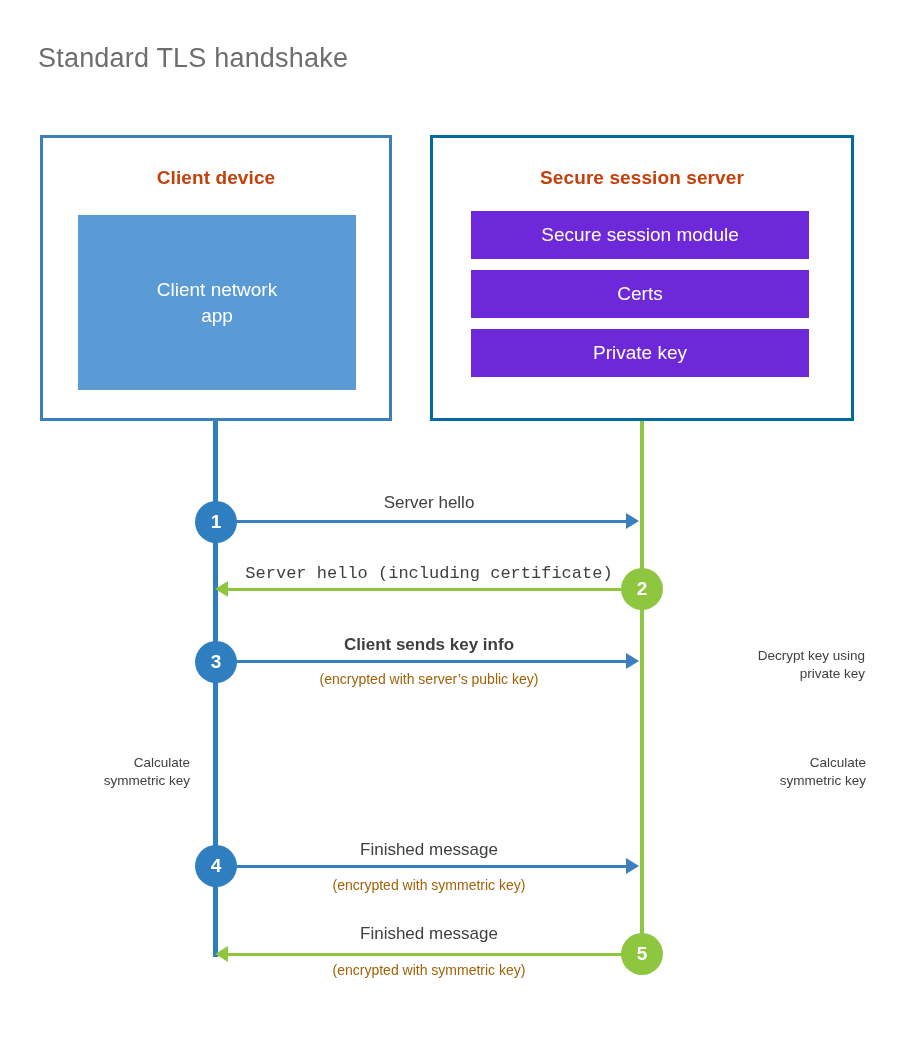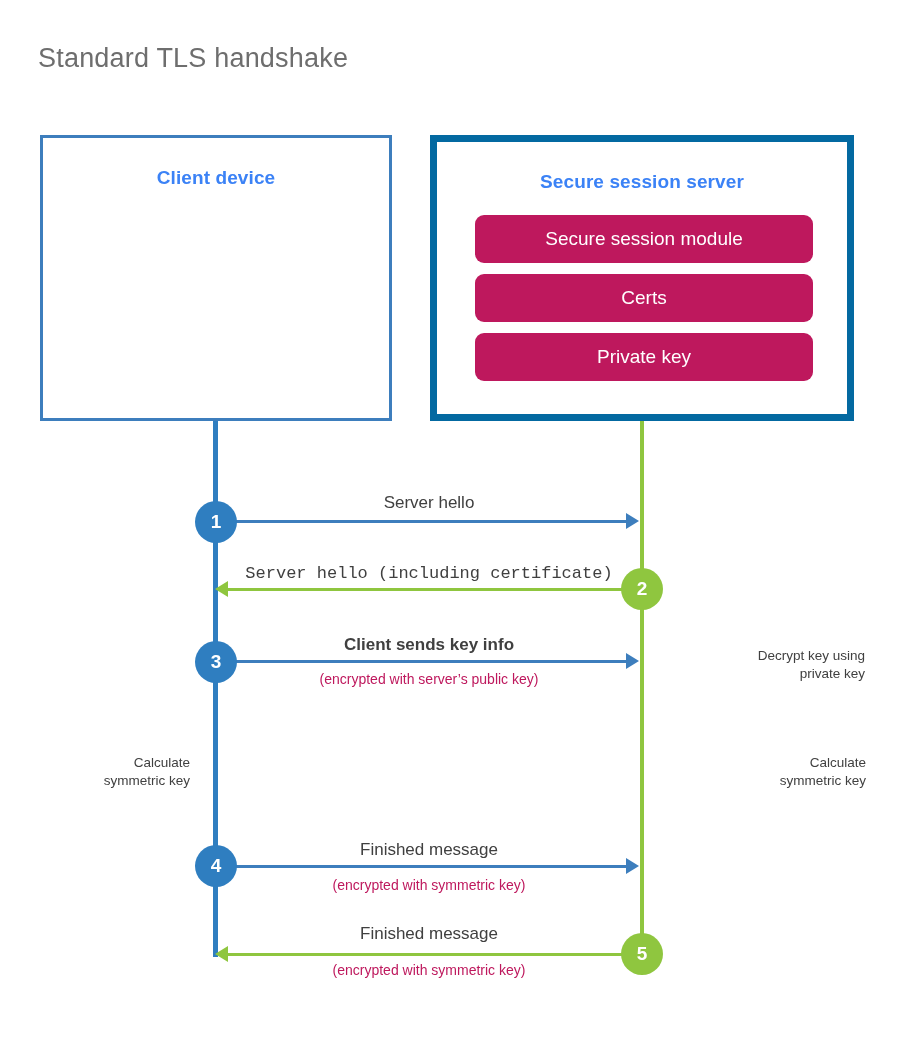--- a/index.html
+++ b/index.html
@@ -65,7 +65,7 @@
     text-align: center;
     font-size: 19px;
     font-weight: bold;
-    color: #3b82f6;
+    color: #c2410c;
     letter-spacing: 0.1px;
   }
 

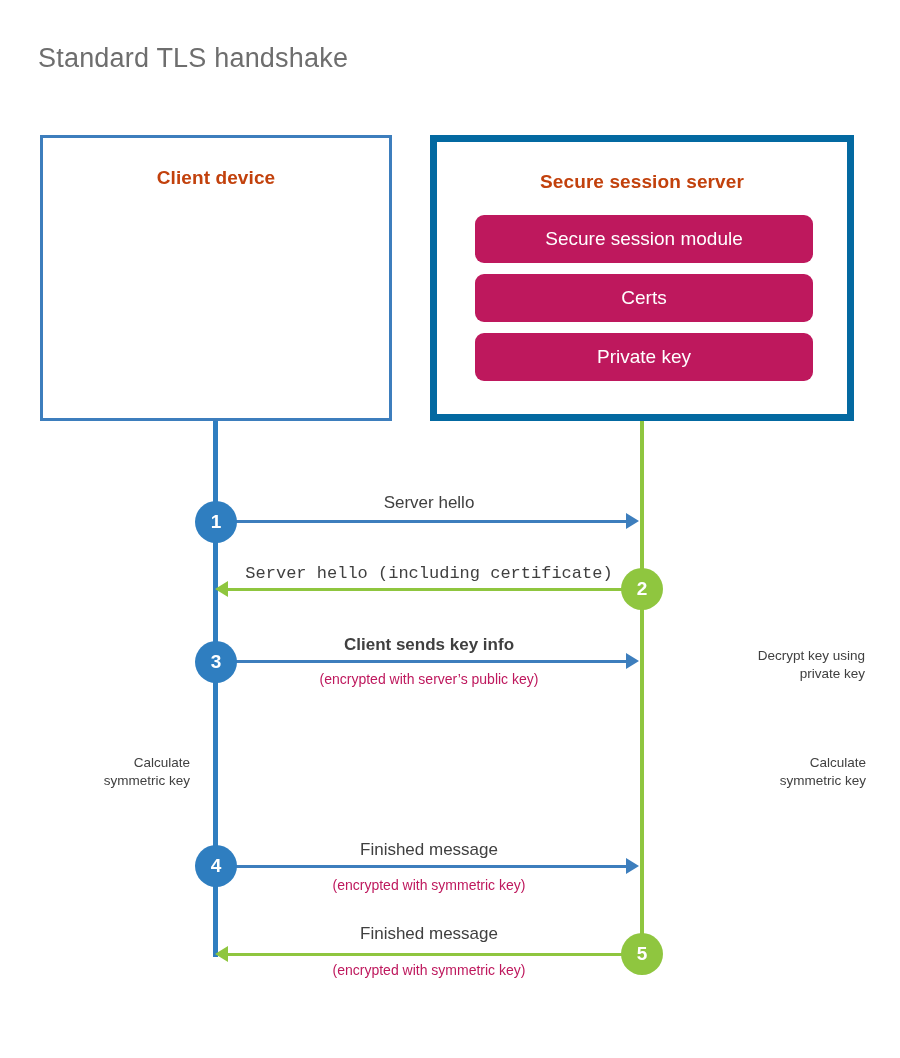--- a/index.html
+++ b/index.html
@@ -54,7 +54,7 @@
     top: 120px;
     width: 424px;
     height: 286px;
-    border: 7px solid #0369a1;
+    border: 3px solid #0369a1;
     padding-left: 32px;
   }
   .party-title {

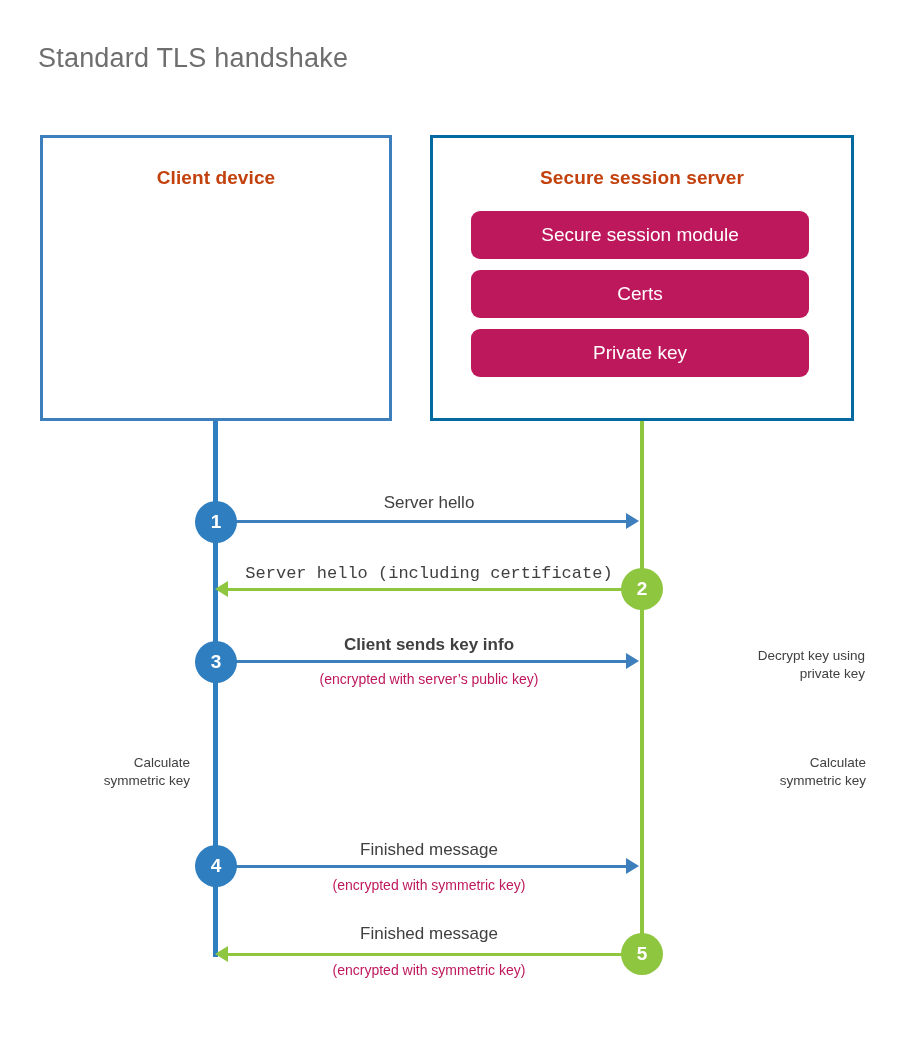--- a/index.html
+++ b/index.html
@@ -94,14 +94,13 @@
   }
   .server-block {
     height: 48px;
-    background: #be185d;
+    background: #6d28d9;
     color: #ffffff;
     font-size: 19px;
     display: flex;
     align-items: center;
     justify-content: center;
     margin-bottom: 11px;
-    border-radius: 9px;
   }
 
   

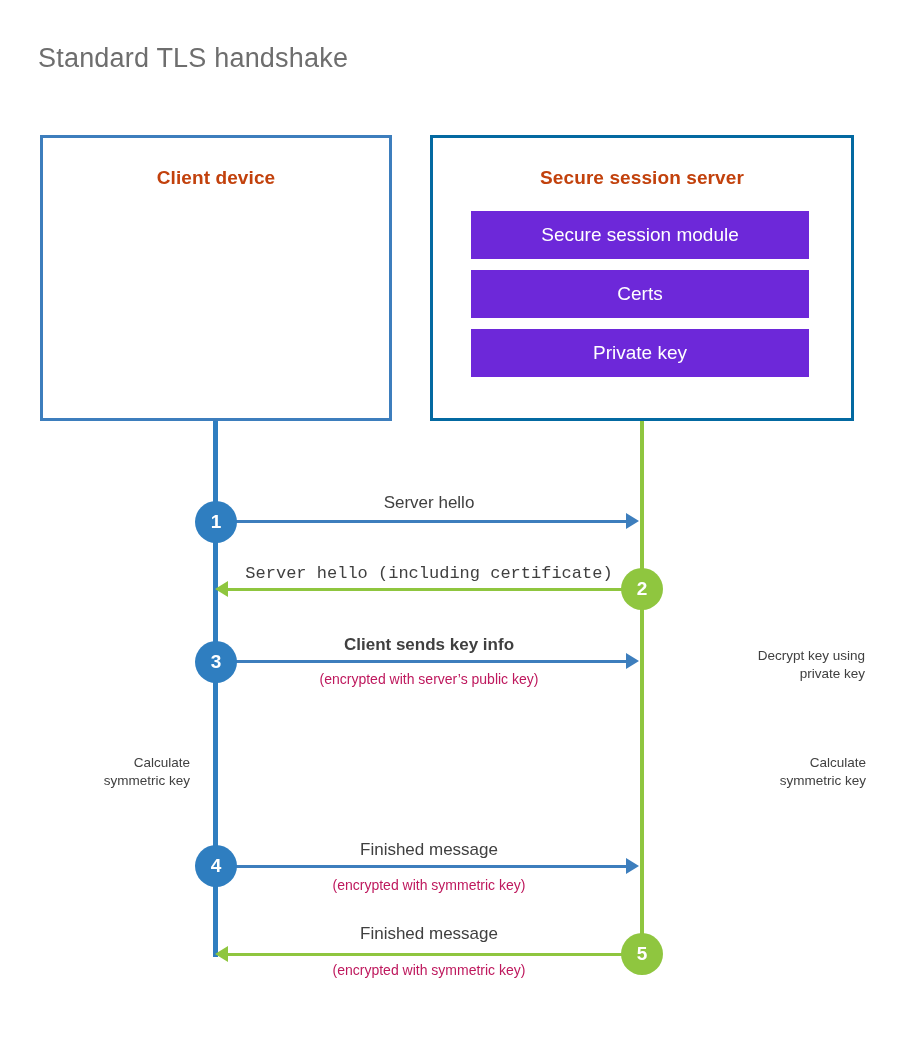--- a/index.html
+++ b/index.html
@@ -196,6 +196,8 @@
 
   <div class="party-box client">
     <div class="party-title">Client device</div>
+    <div class="client-app-block">Client network
+app</div>
   </div>
 
   <div class="party-box server">

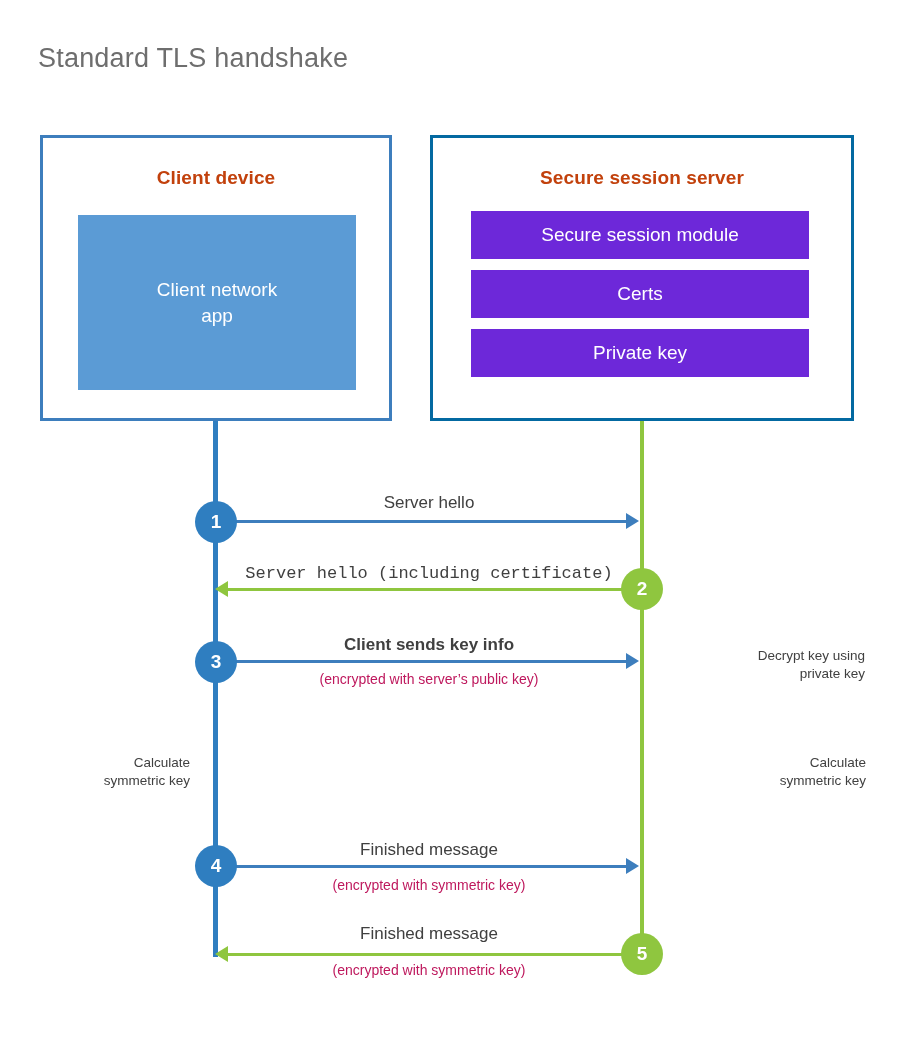--- a/index.html
+++ b/index.html
@@ -172,7 +172,7 @@
     position: absolute;
     text-align: center;
     font-size: 14px;
-    color: #be185d;
+    color: #a16207;
     white-space: nowrap;
   }
 

